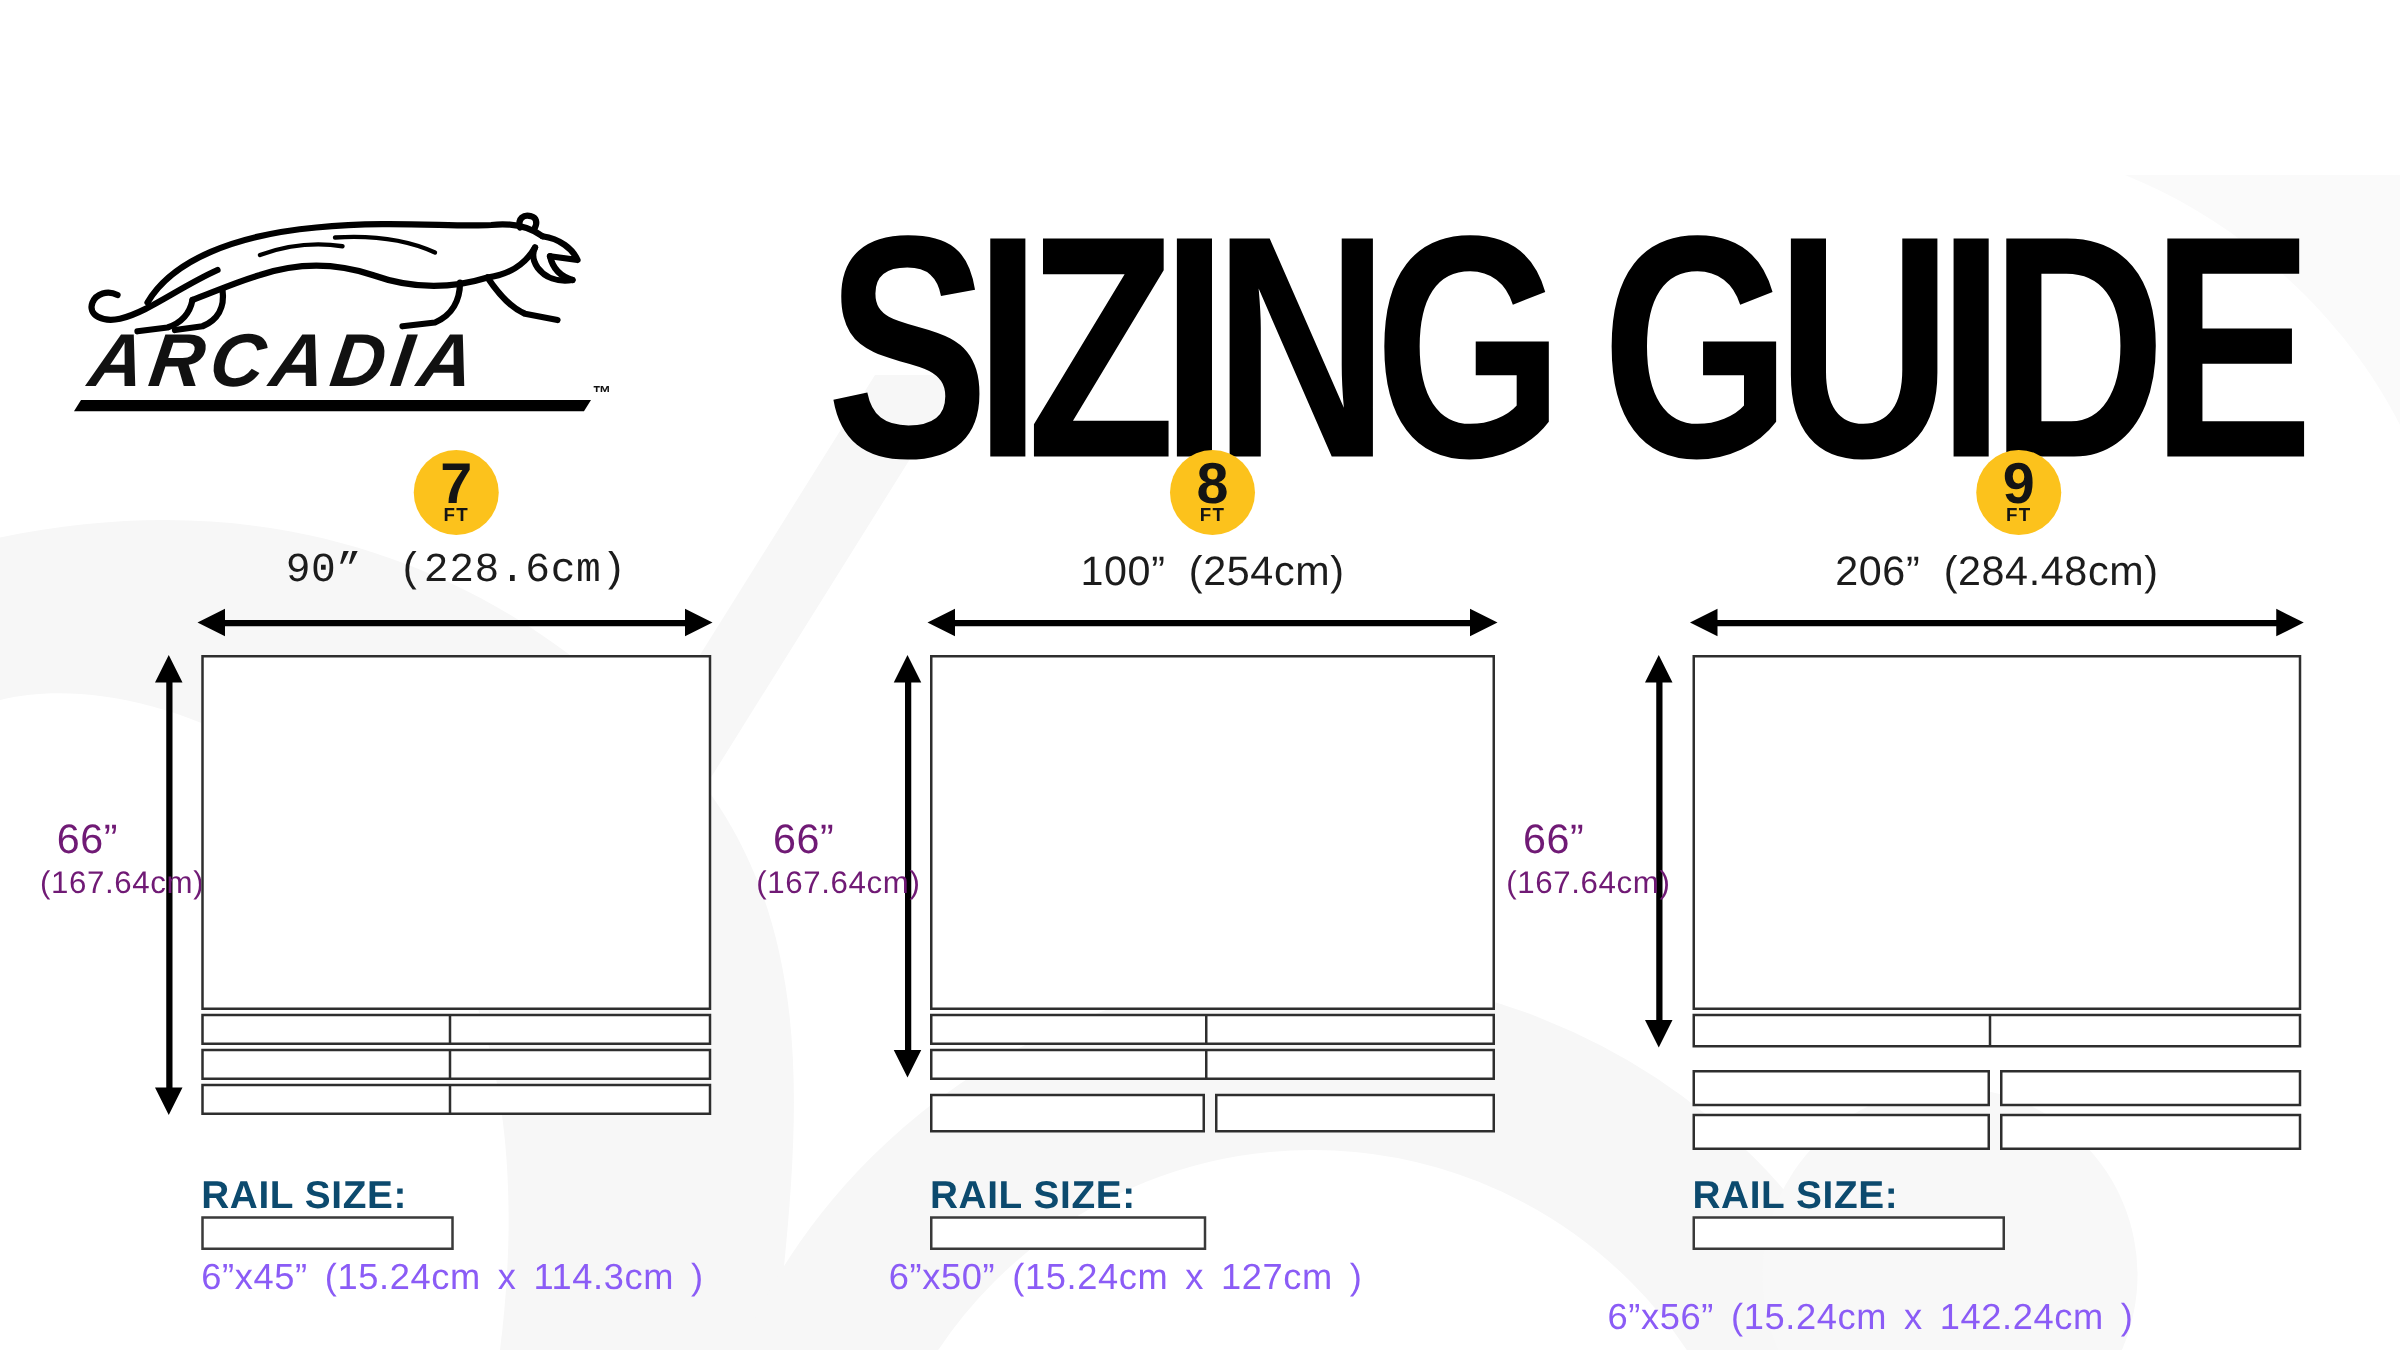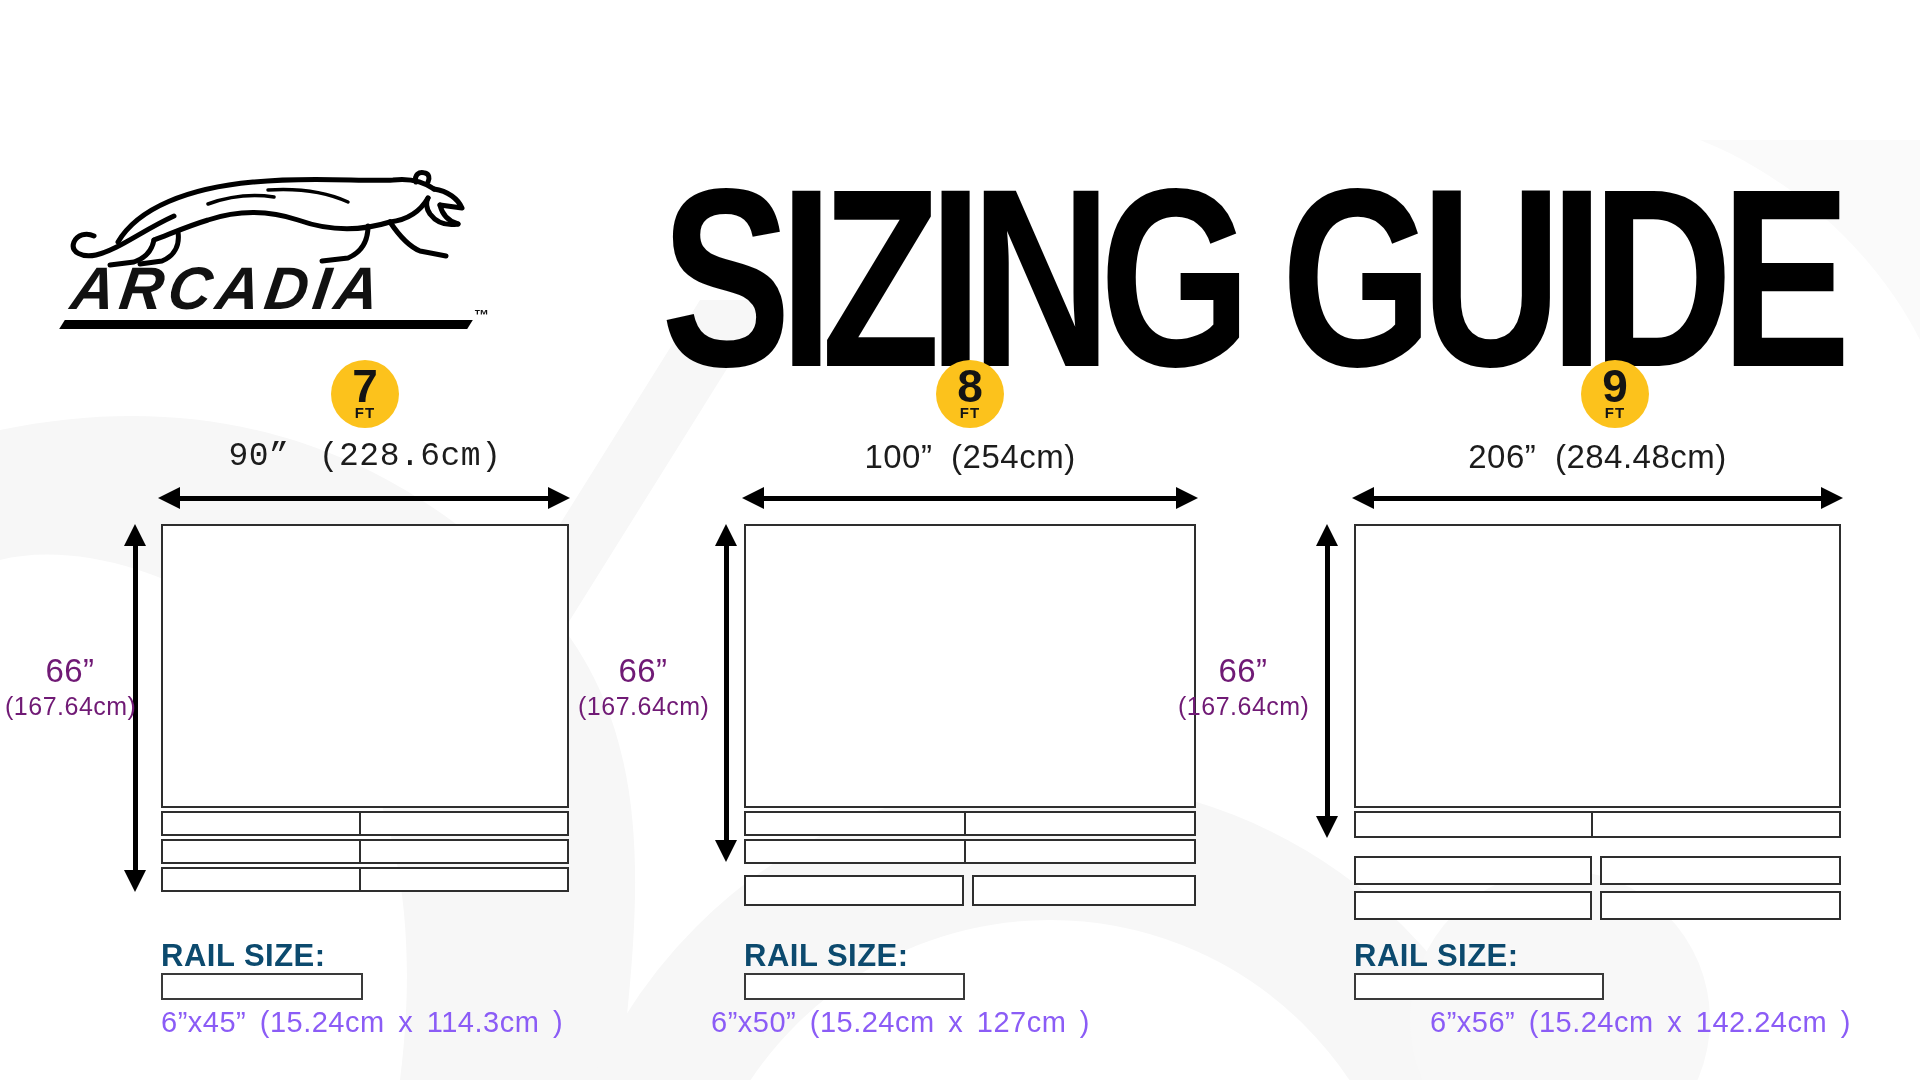--- a/index.html
+++ b/index.html
@@ -50,7 +50,7 @@
   }
   .dim-height { position:absolute; top:650px; text-align:center; color:#701a75; line-height:1.25; }
   .dim-height .in { font-size:33px; letter-spacing:0.5px; }
-  .dim-height .cm { font-size:25px; letter-spacing:0.5px; }
+  .dim-height .cm { font-size:25px; letter-spacing:0.5px;margin-left:27px; }
 
   
   .h-arrow { position:absolute; height:22px; }

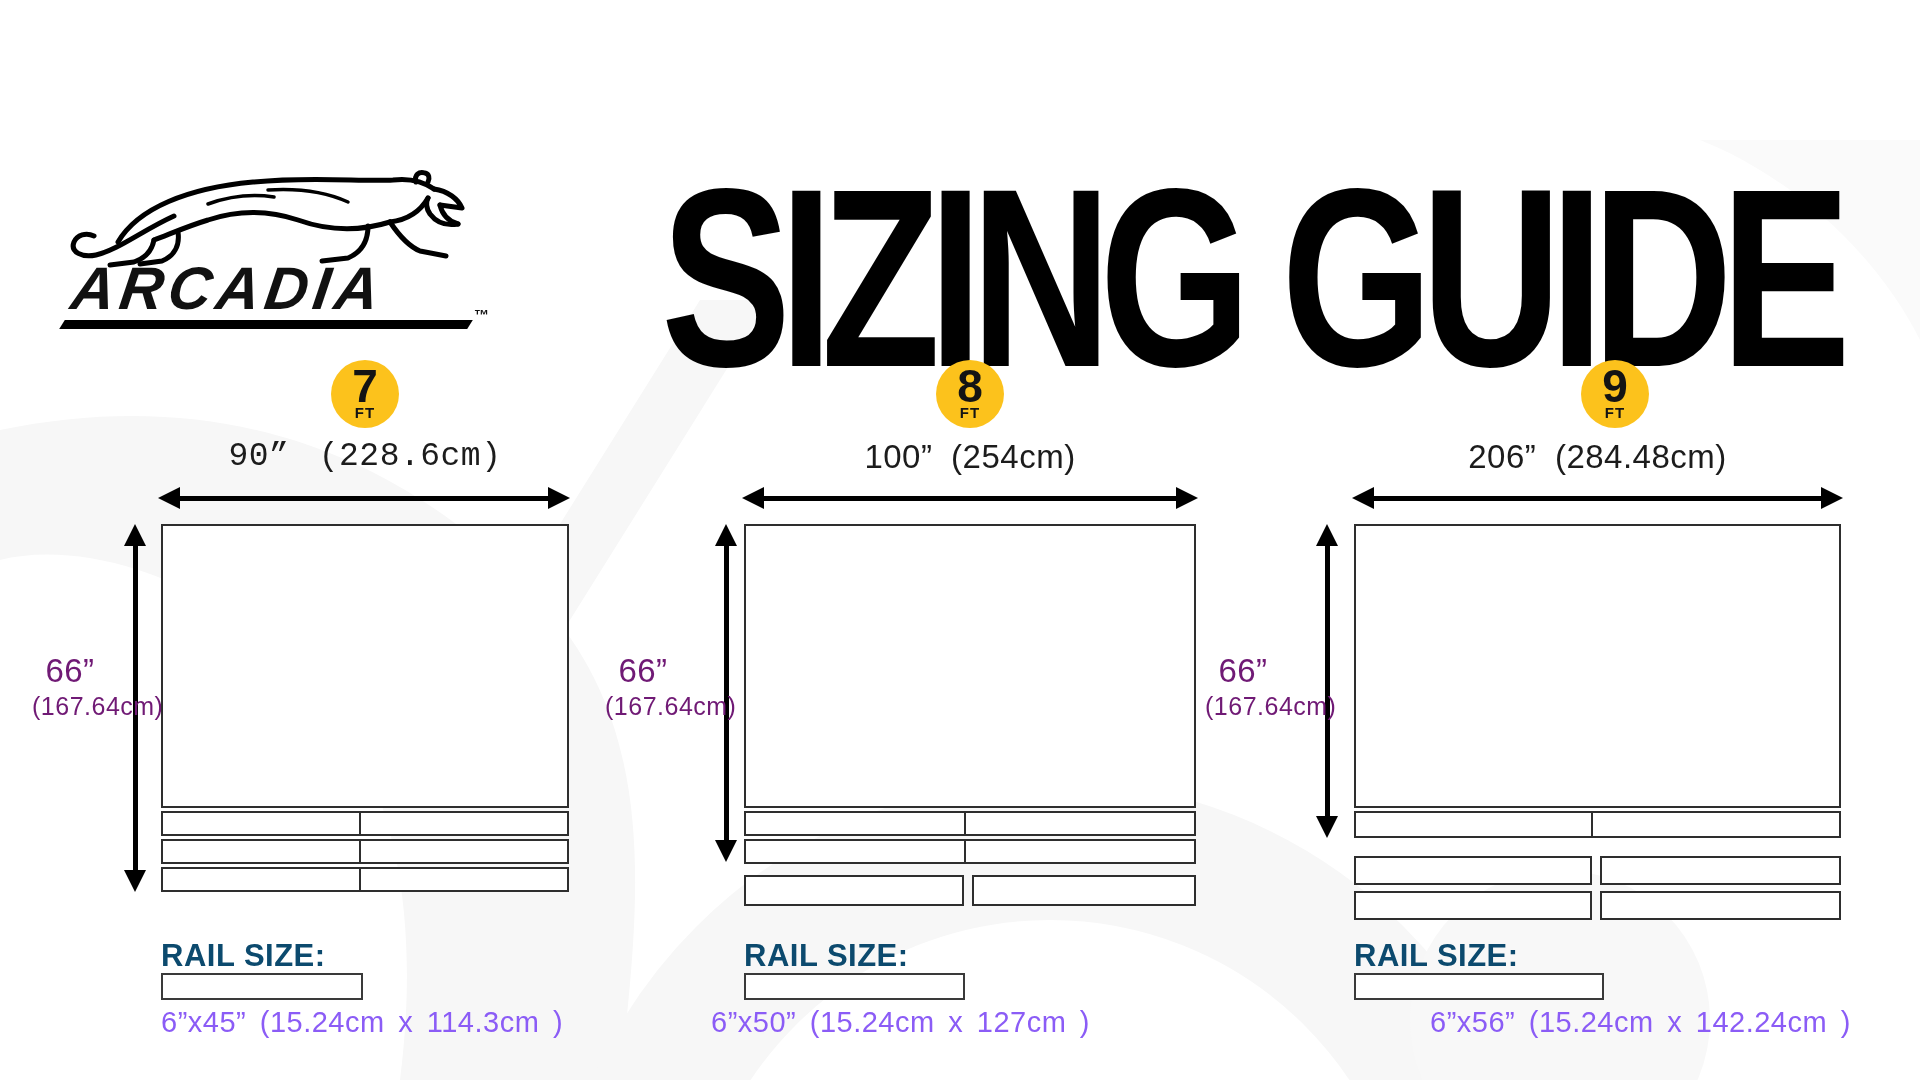--- a/index.html
+++ b/index.html
@@ -211,7 +211,7 @@
       <div class="panel-seg" style="left:1600px; top:891px; width:241px; height:29px;"></div>
       <div class="rail-heading" style="left:1354px;">RAIL SIZE:</div>
       <div class="rail-rect" style="left:1354px; width:250px;"></div>
-      <div class="rail-label" style="left:1430px;">6”x56” (15.24cm x 142.24cm )</div>
+      <div class="rail-label" style="left:1286px;margin-top:32px;">6”x56” (15.24cm x 142.24cm )</div>
     </div>
 
   </div>

